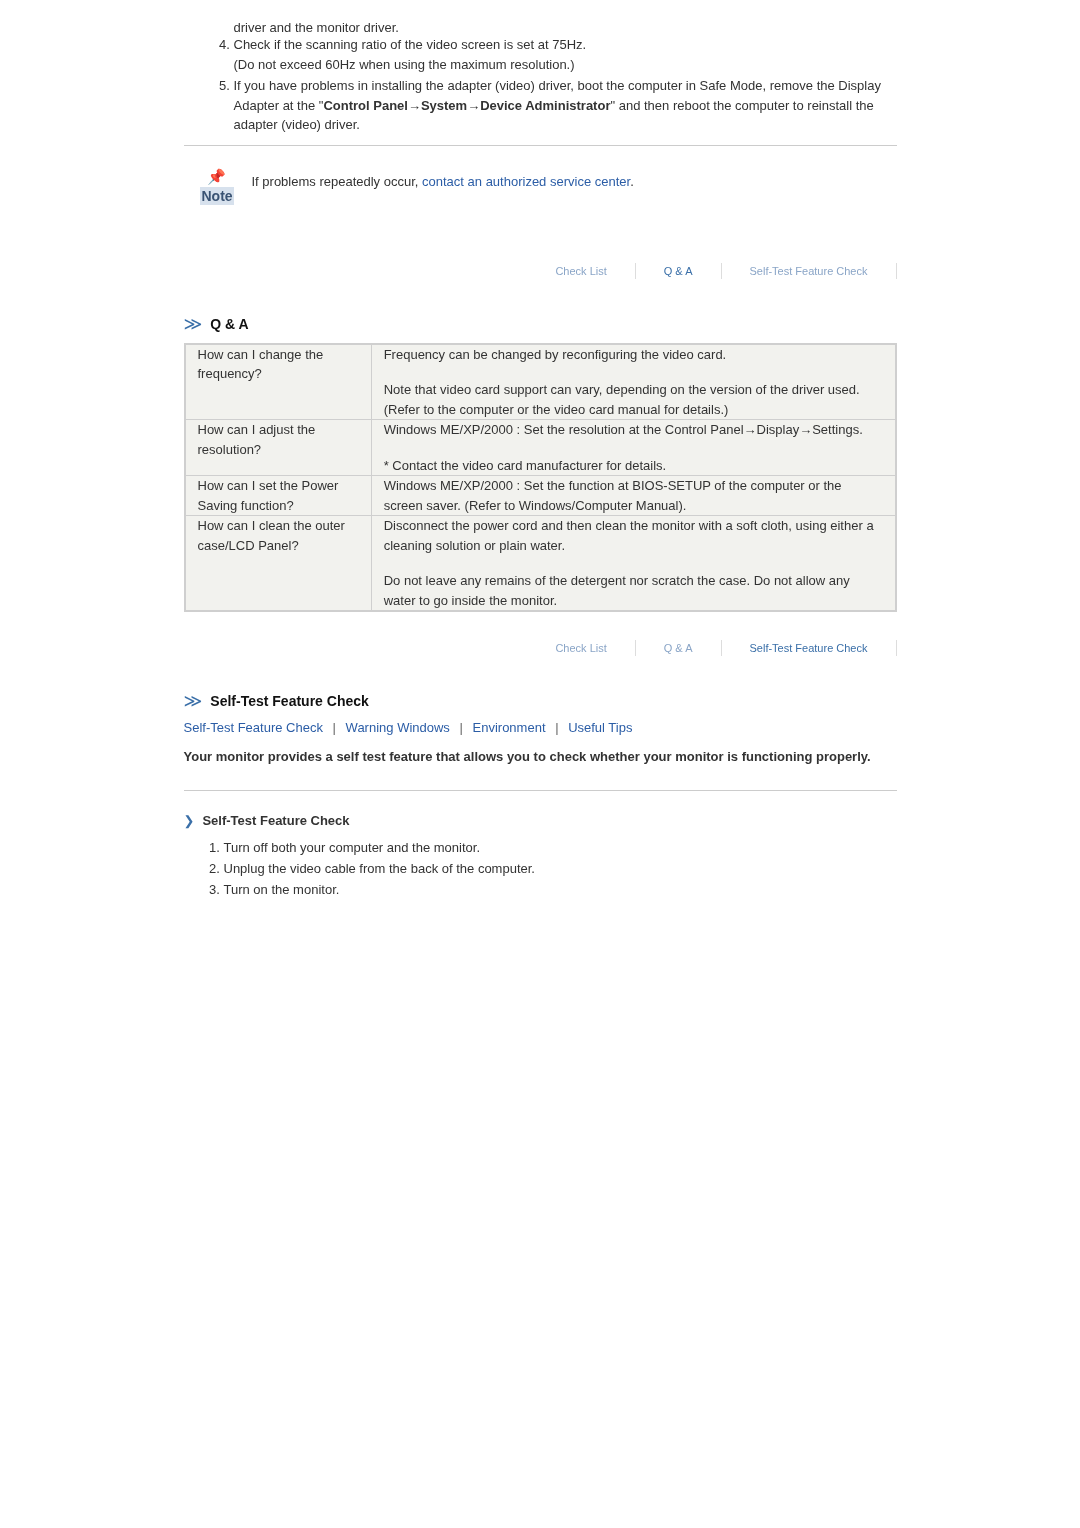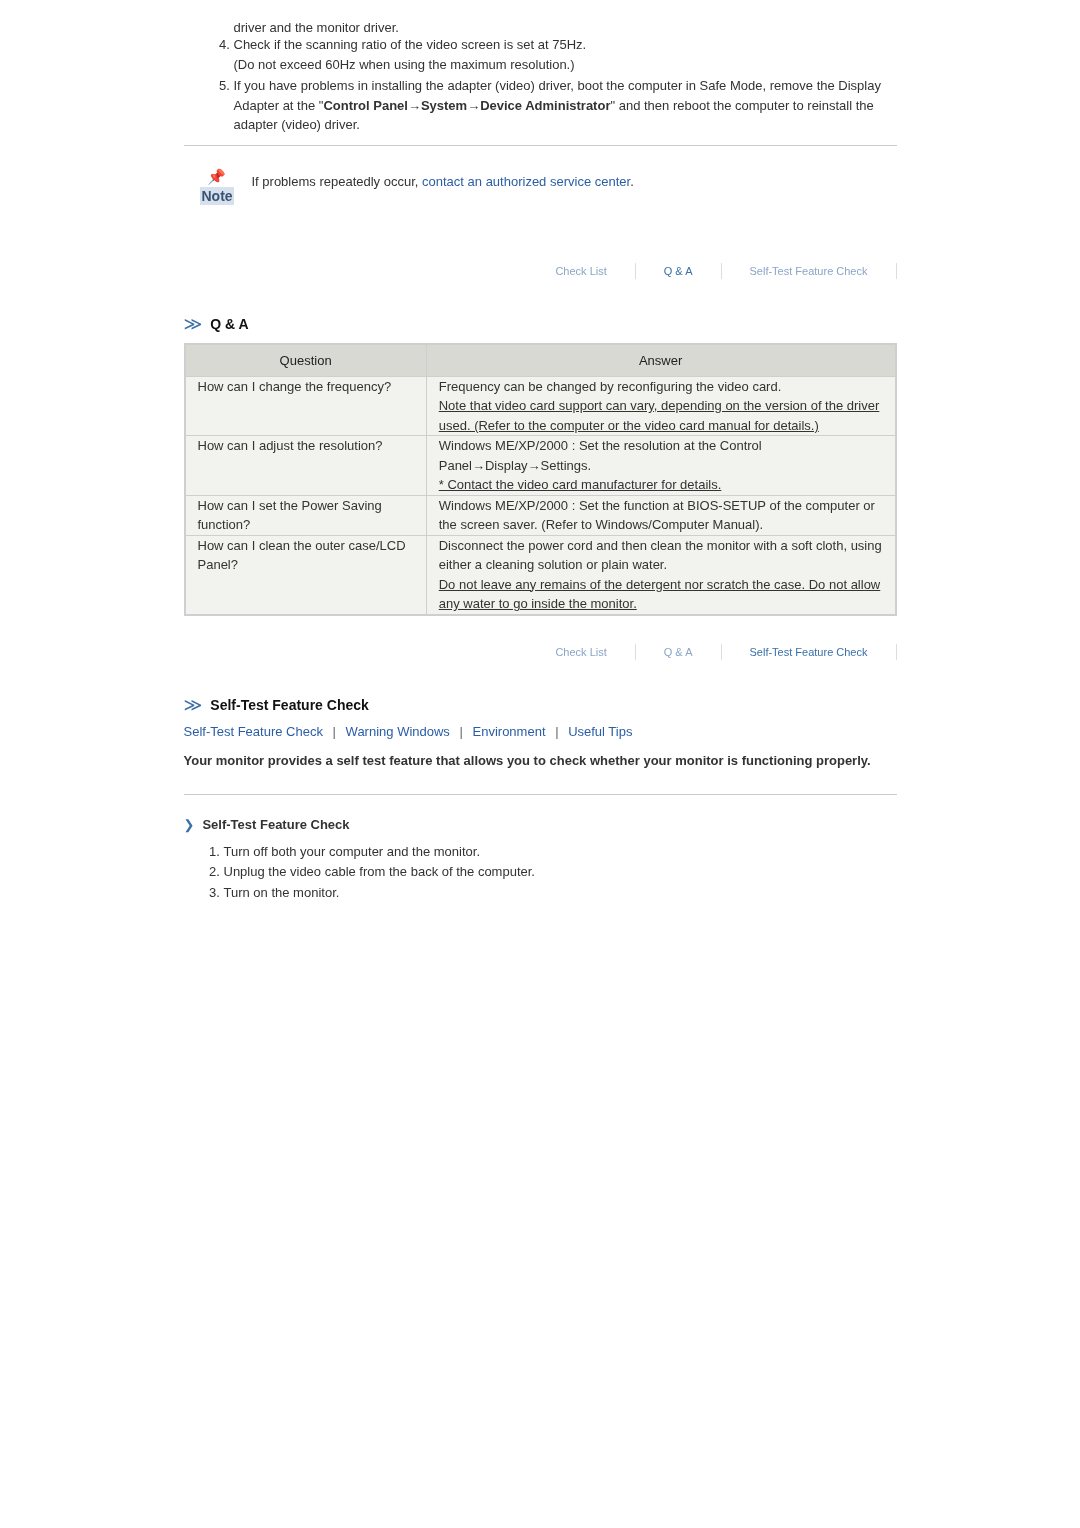--- a/index.html
+++ b/index.html
@@ -206,10 +206,6 @@
 
   <table class="qa">
     <tbody>
-        <tr>
-      <th class="q">Question</th>
-      <th>Answer</th>
-    </tr>
     <tr>
       <td>How can I change the frequency?</td>
       <td>

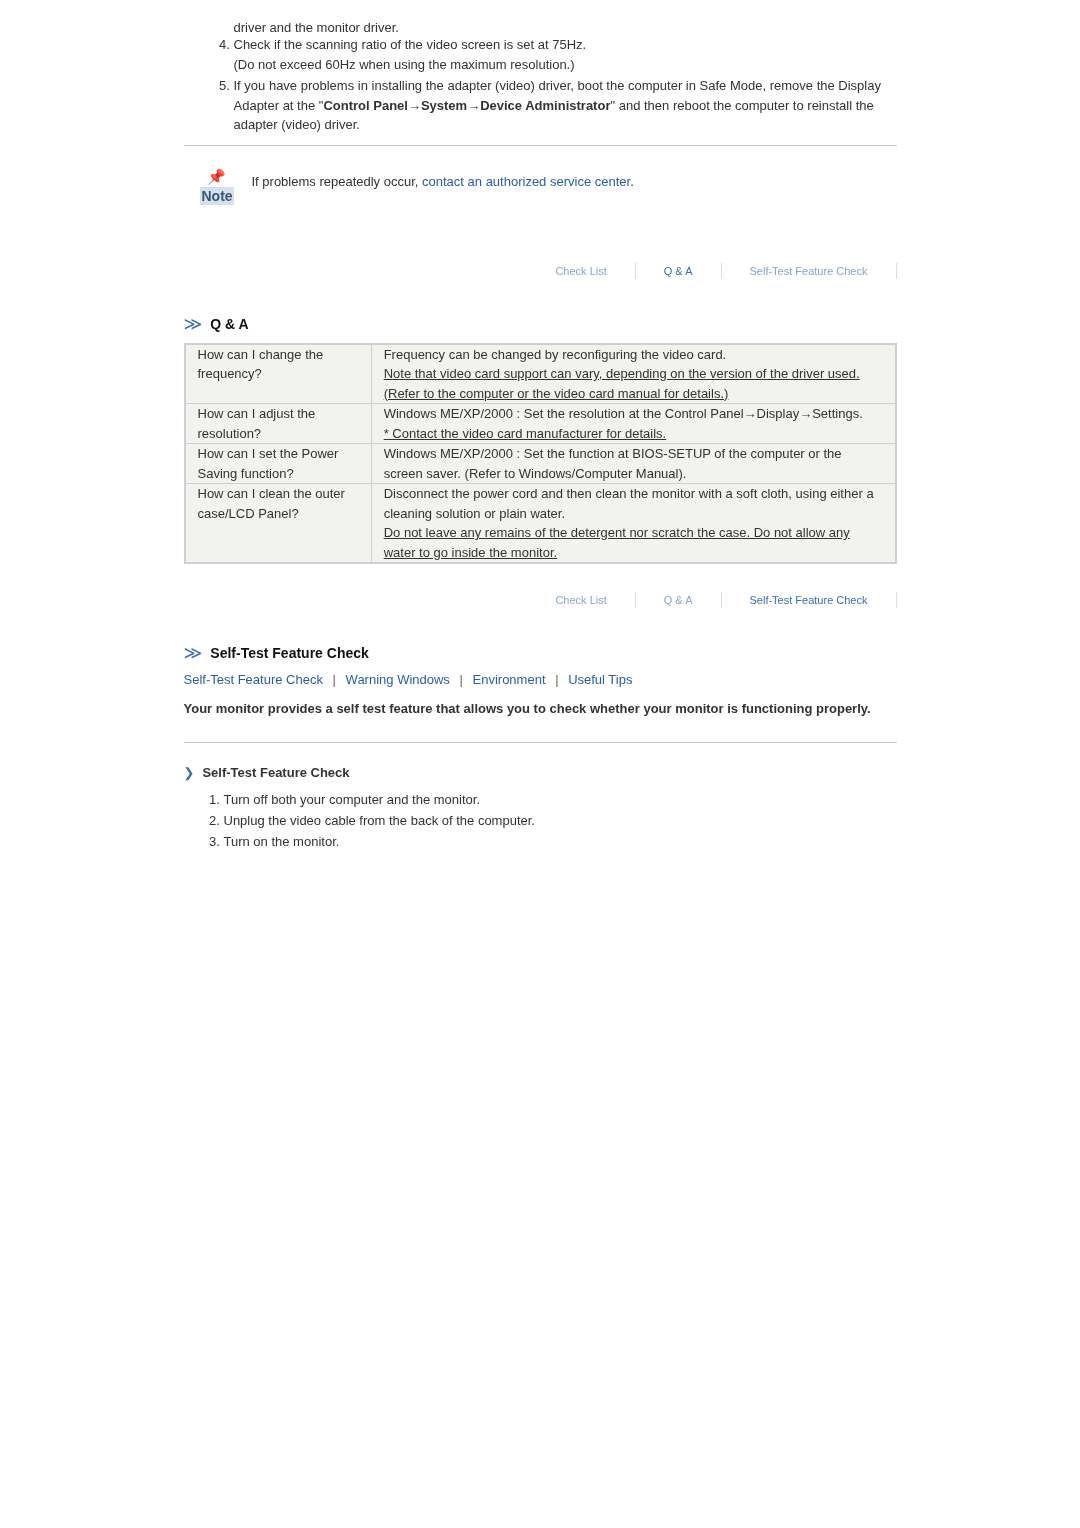--- a/index.html
+++ b/index.html
@@ -123,7 +123,7 @@
     line-height: 1.5;
   }
   table.qa th.q { width: 34%; }
-  .mt { display:block; margin-top:0;text-decoration:underline; }
+  .mt { display:block; margin-top:16px; }
   .sublinks {
     margin: 6px 0 14px 0;
   }

